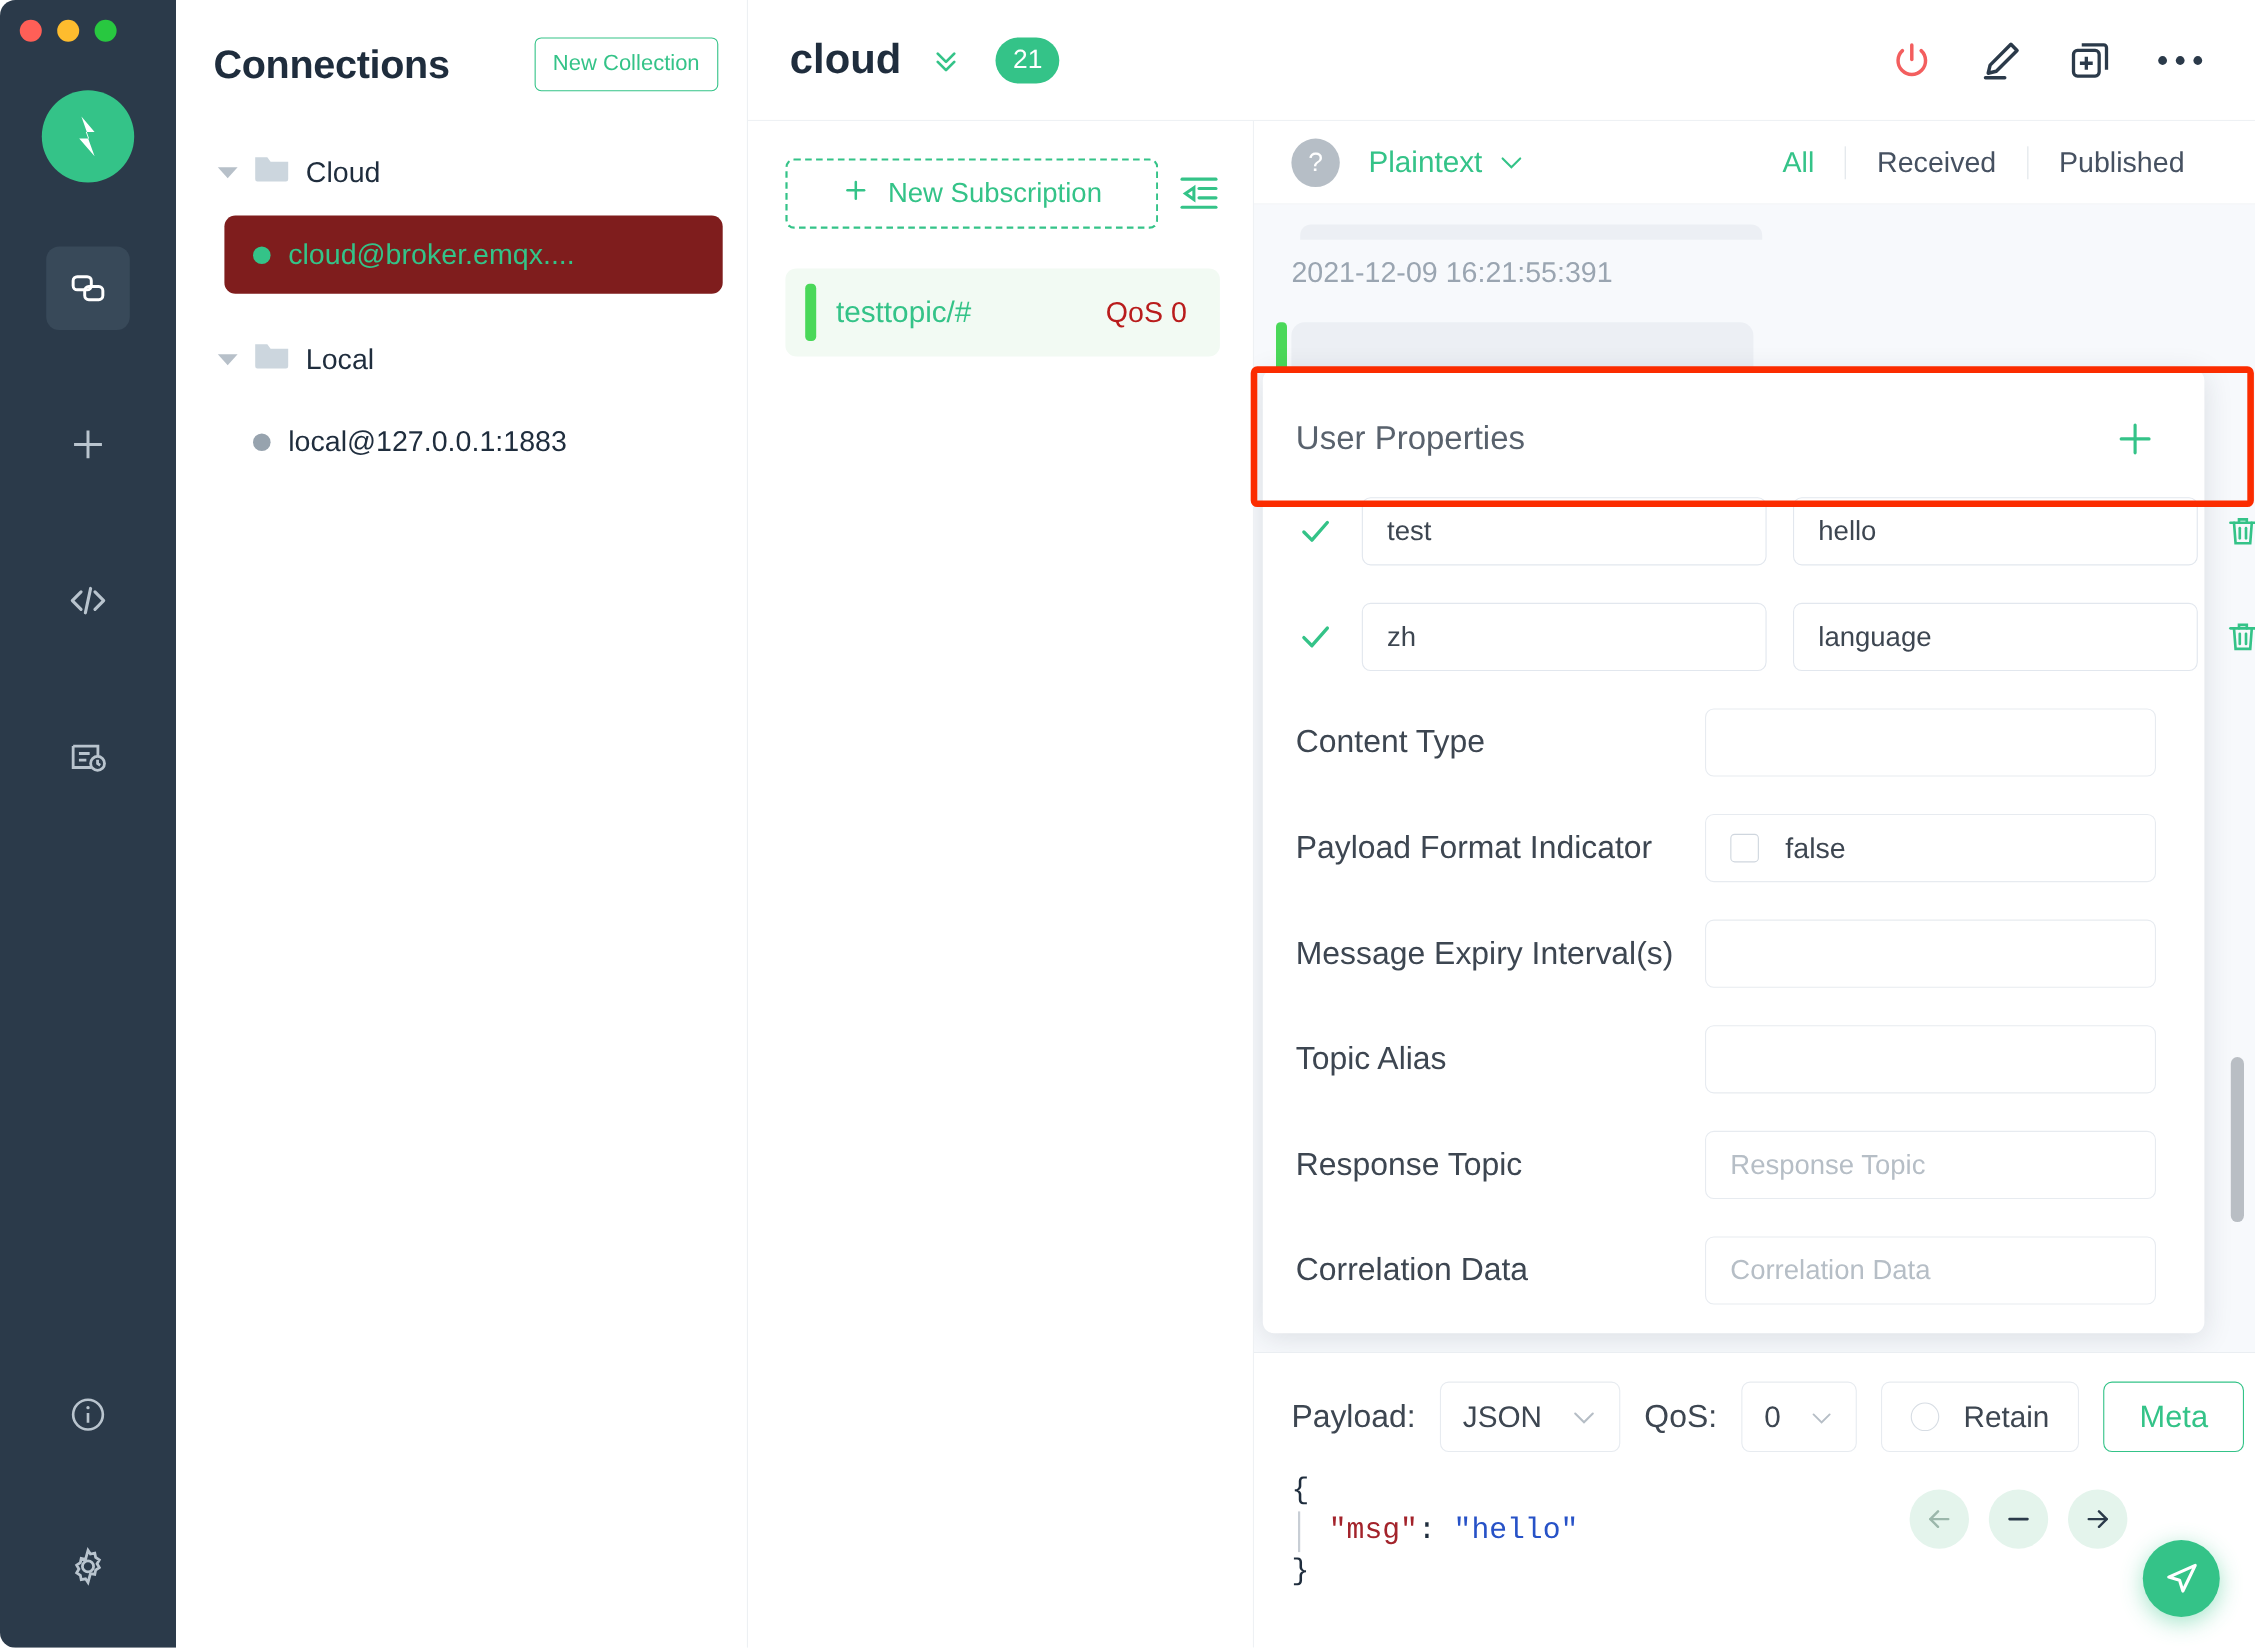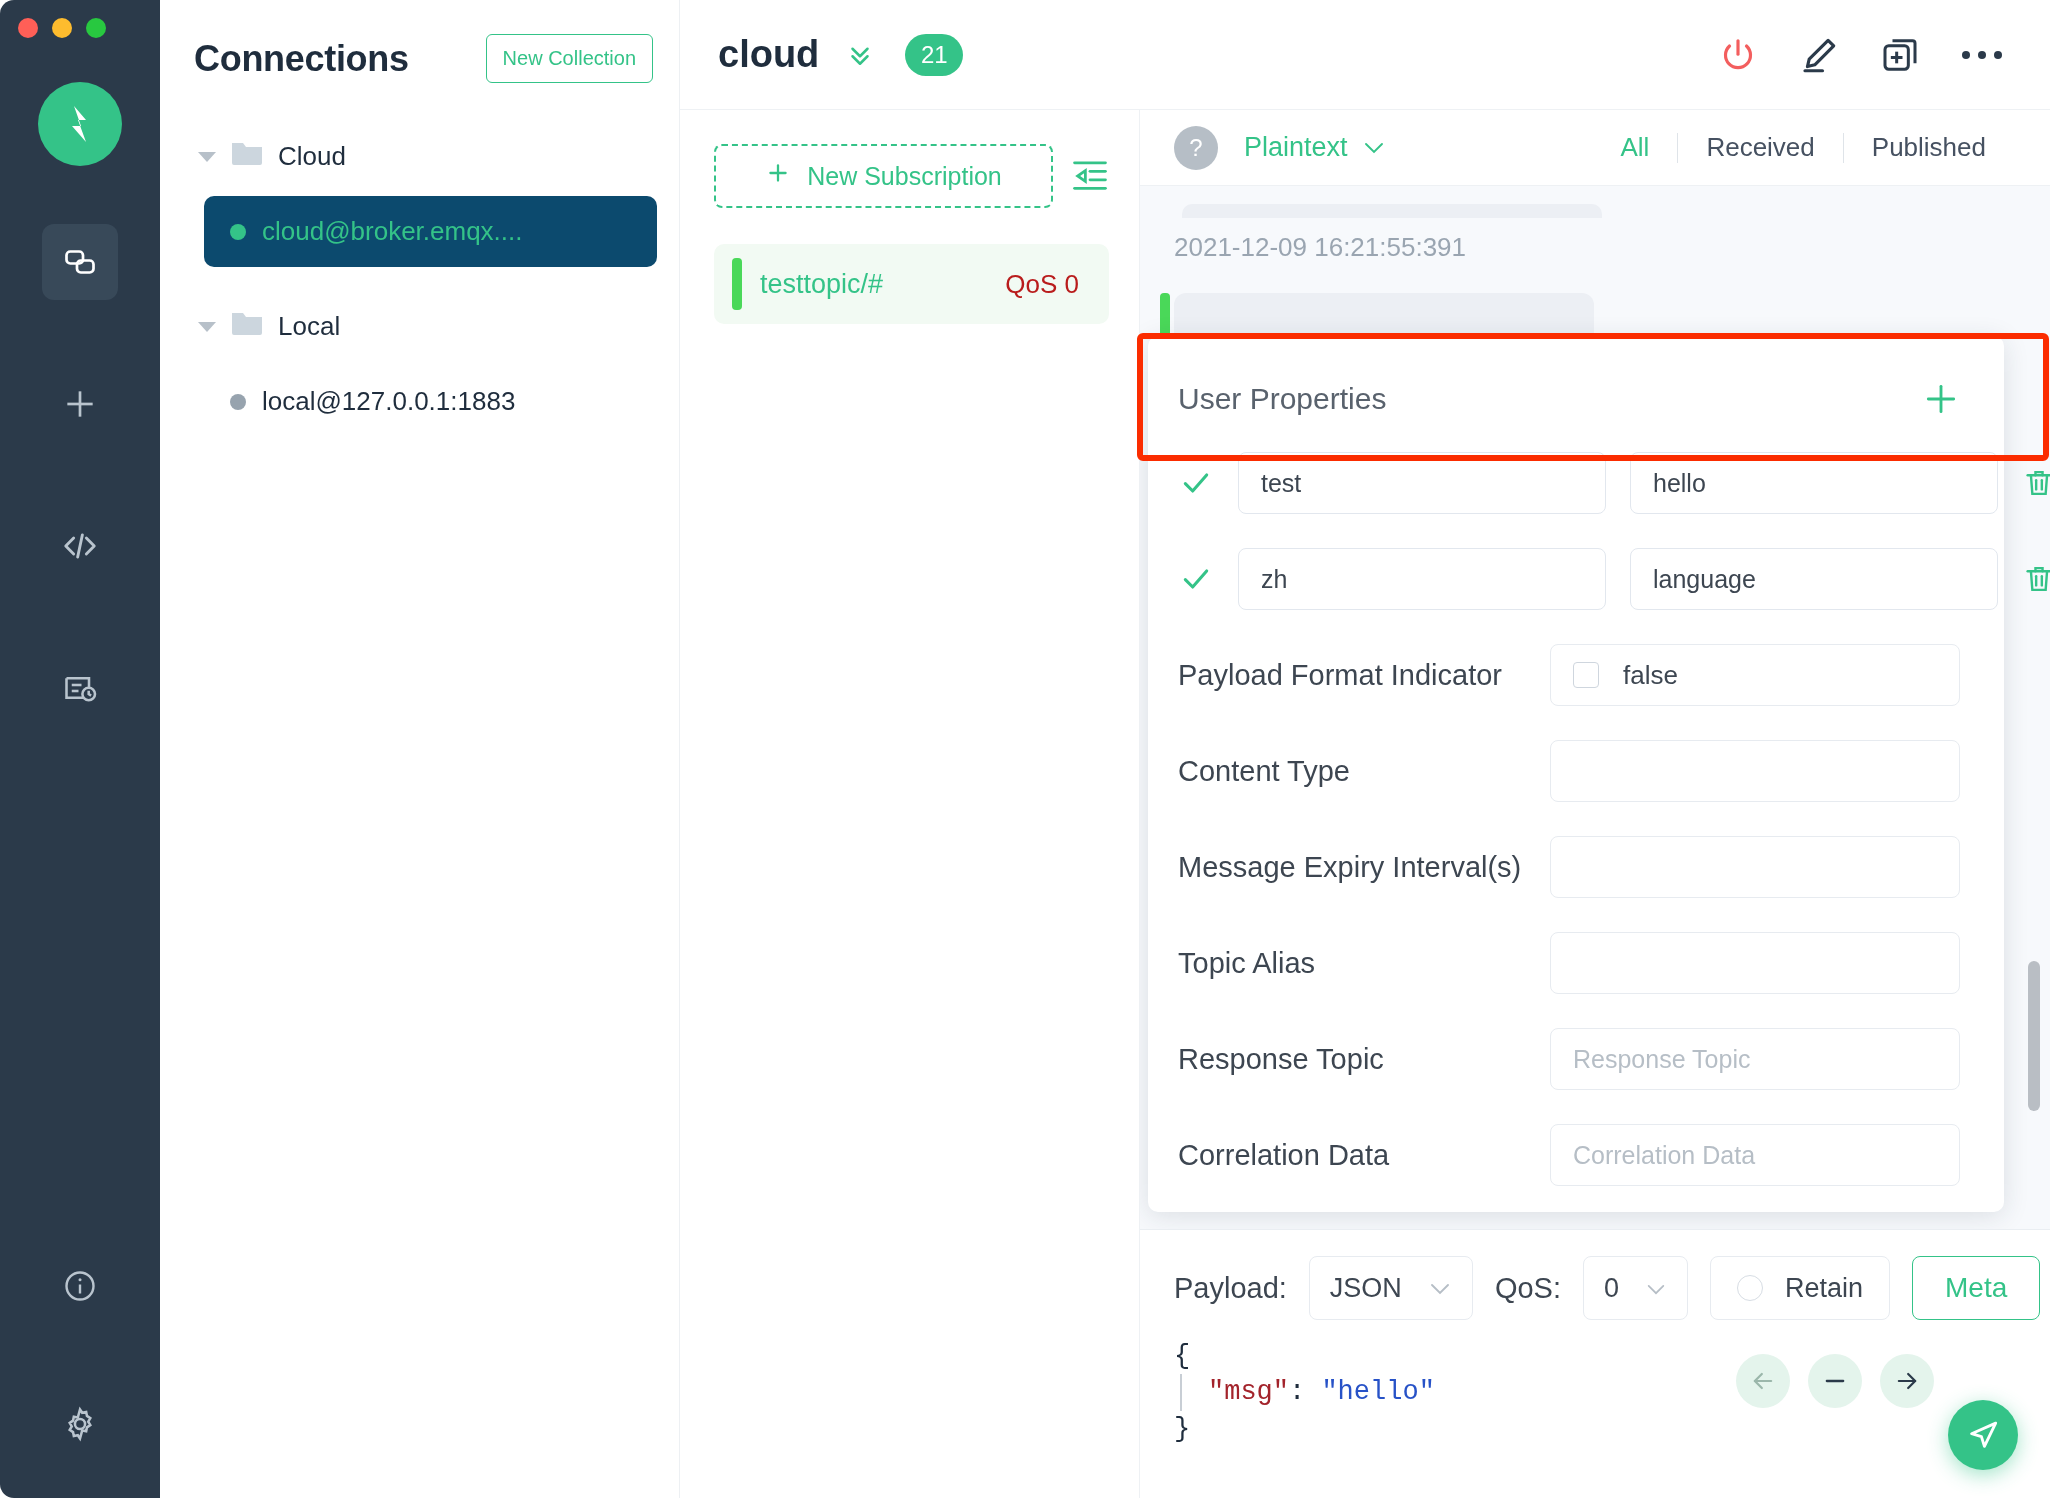--- a/index.html
+++ b/index.html
@@ -105,7 +105,7 @@
     border-radius: 10px;
     cursor: pointer;
   }
-  .conn-item.sel { background: #0c4a6e; color: #34c388; }
+  .conn-item.sel { background: #7f1d1d; color: #34c388; }
   .conn-item.idle { color: #1f2d3d; }
   .st-dot { width: 16px; height: 16px; border-radius: 50%; flex: none; }
   .st-dot.on { background: #34c388; }

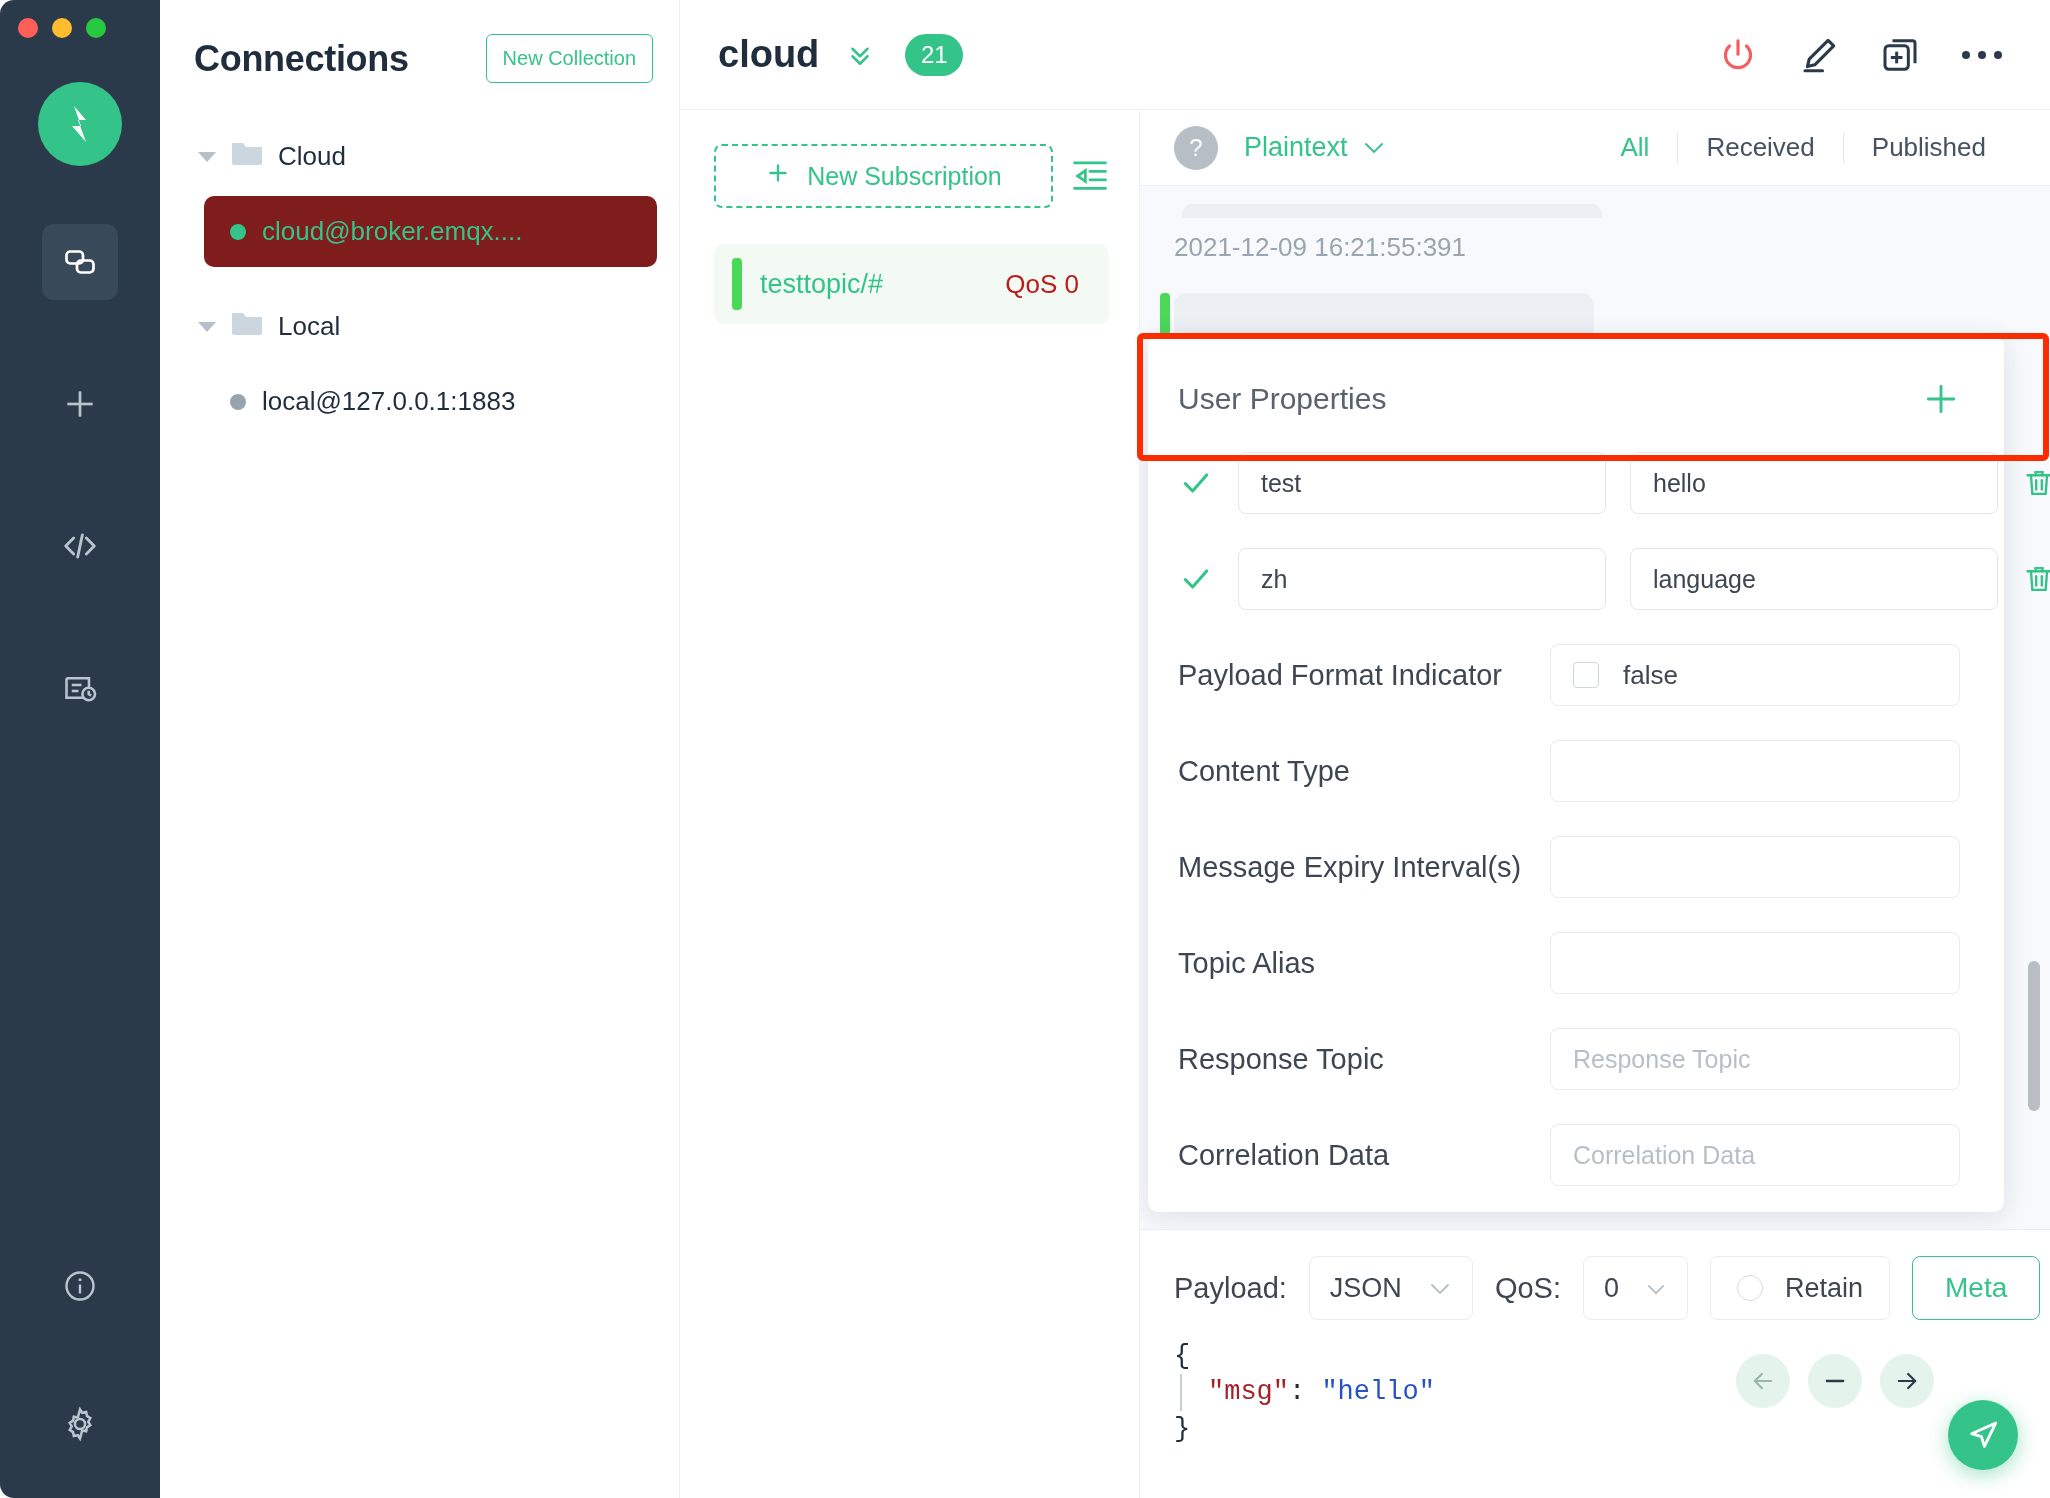--- a/index.html
+++ b/index.html
@@ -582,16 +582,16 @@
 
             <div class="form">
               <div class="frow">
+                <span class="flabel">Content Type</span>
+                <input class="finput" value="" style="">
+              </div>
+
+              <div class="frow">
                 <span class="flabel">Payload Format Indicator</span>
                 <div class="fbox">
                   <span class="cbx"></span>
                   <span class="fval">false</span>
                 </div>
-              </div>
-
-              <div class="frow">
-                <span class="flabel">Content Type</span>
-                <input class="finput" value="" style="">
               </div>
 
               <div class="frow">

